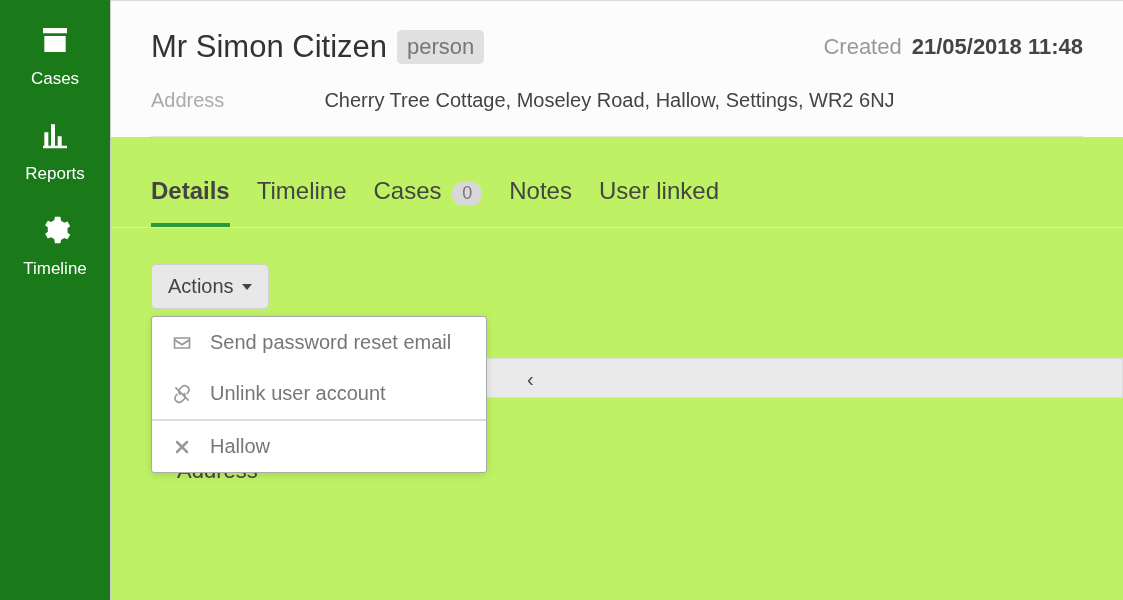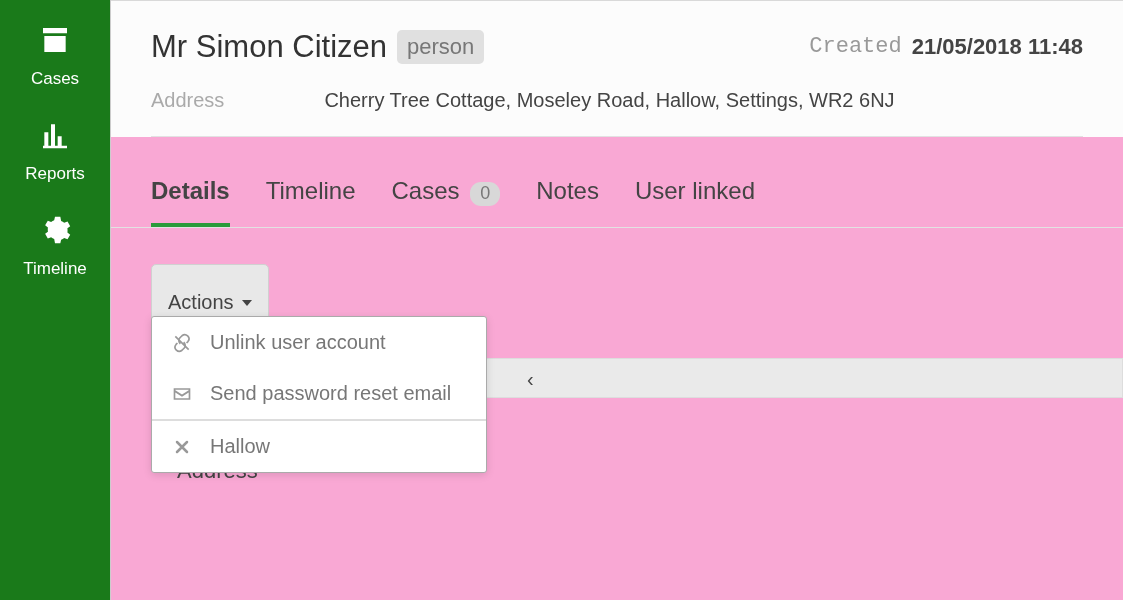--- a/index.html
+++ b/index.html
@@ -7,7 +7,7 @@
     .sidebar { position: absolute; left: 0; top: 0; width: 110px; height: 600px; background: #1a7a1a; display: flex; flex-direction: column; align-items: center; padding-top: 12px; }
     .sidebar-item { display: flex; flex-direction: column; align-items: center; color: #fff; font-size: 17px; cursor: pointer; padding: 12px 0 18px 0; width: 100%; }
     .sidebar-item svg { width: 32px; height: 32px; margin-bottom: 8px; fill: #fff; }
-    .main { position: absolute; left: 110px; right: 0; top: 0; bottom: 0; background: #f9a8d4; border-left: 1px solid #ccc; }
+    .main { position: absolute; left: 110px; right: 0; top: 0; bottom: 0; background: #bef264; border-left: 1px solid #ccc; }
     .header { padding: 28px 40px 0 40px; border-top: 1px solid #d9d9d9; background: #fcfcfc; }
     .title-row { display: flex; align-items: center; gap: 10px; margin-bottom: 24px; }
     .page-title { font-size: 31px; font-weight: 300; color: #333; }

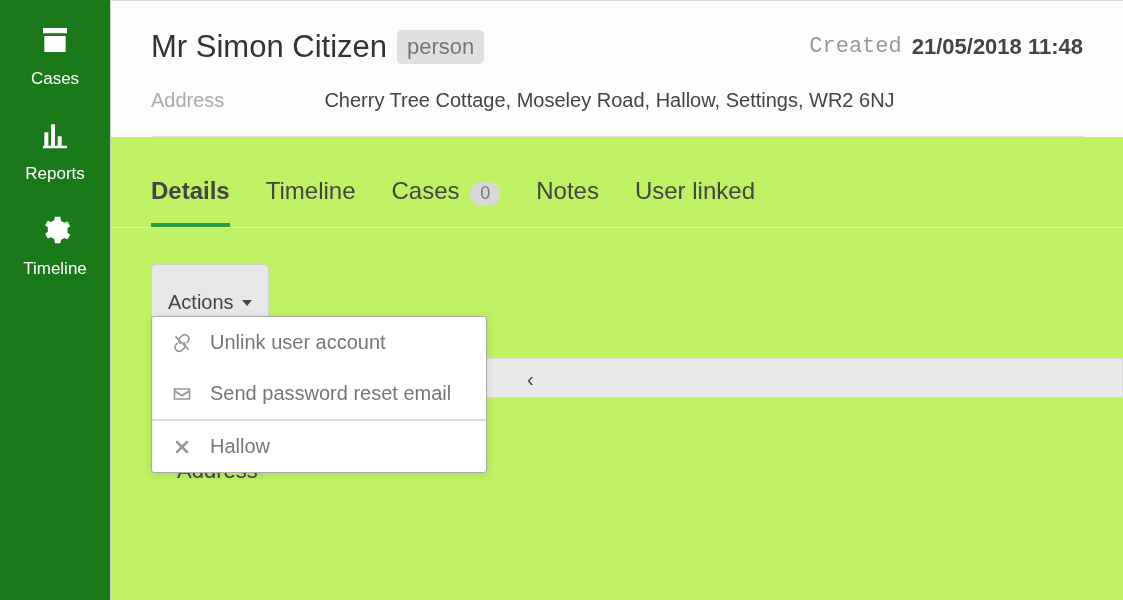--- a/index.html
+++ b/index.html
@@ -14,7 +14,7 @@
     .badge-gray { background: #e0e0e0; color: #777; border-radius: 5px; padding: 4px 10px; font-size: 22px; }
     .badge-blue { background: #337ab7; color: #fff; border-radius: 5px; padding: 5px 14px; font-size: 18px; }
     .created { margin-left: auto; display: flex; gap: 10px; font-size: 22px; }
-    .created-label { color: #999; font-family: Liberation Mono, monospace; }
+    .created-label { color: #999; }
     .created-value { color: #444; font-weight: 700; }
     .address-row { display: flex; gap: 100px; padding-bottom: 24px; font-size: 20px; border-bottom: 1px solid #e2e2e2; }
     .address-label { color: #aaa; }

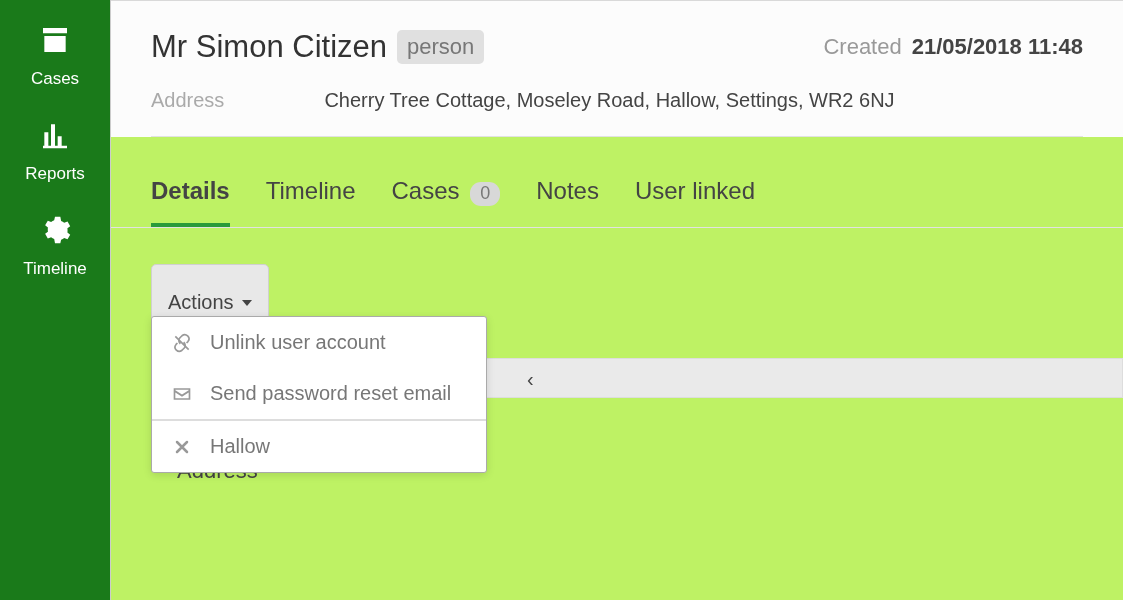--- a/index.html
+++ b/index.html
@@ -19,7 +19,7 @@
     .address-row { display: flex; gap: 100px; padding-bottom: 24px; font-size: 20px; border-bottom: 1px solid #e2e2e2; }
     .address-label { color: #aaa; }
     .address-value { color: #444; }
-    .tabs { display: flex; gap: 36px; padding: 40px 40px 0 40px; font-size: 24px; color: #444; border-bottom: 1px solid #e2e2e2; }
+    .tabs { display: flex; gap: 27px; padding: 40px 40px 0 40px; font-size: 24px; color: #444; border-bottom: 1px solid #e2e2e2; }
     .tab { padding-bottom: 18px; cursor: pointer; position: relative; }
     .tab.active { font-weight: 600; border-bottom: 4px solid #2a9a3a; }
     .tab-count { display: inline-flex; align-items: center; justify-content: center; background: #d8d8d8; color: #777; border-radius: 11px; padding: 0 10px; height: 24px; font-size: 18px; margin-left: 4px; }

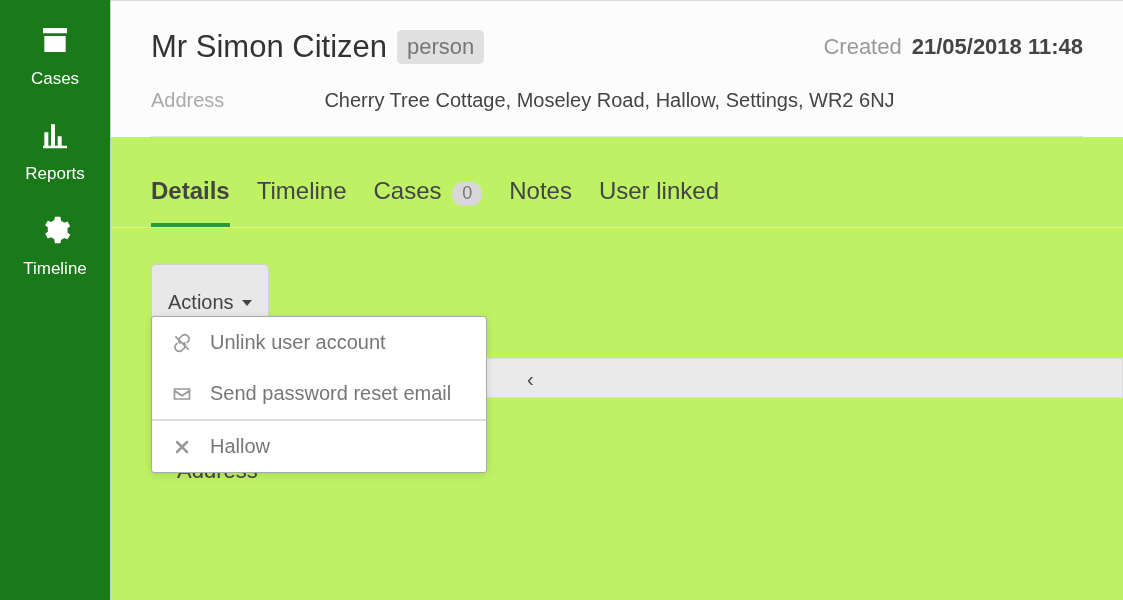--- a/index.html
+++ b/index.html
@@ -24,7 +24,7 @@
     .tab.active { font-weight: 600; border-bottom: 4px solid #2a9a3a; }
     .tab-count { display: inline-flex; align-items: center; justify-content: center; background: #d8d8d8; color: #777; border-radius: 11px; padding: 0 10px; height: 24px; font-size: 18px; margin-left: 4px; }
     .content { padding: 36px 40px 0 40px; position: relative; }
-    .actions-btn { background: #e8e8e8; border: 1px solid #d0d0d0; border-radius: 5px; padding: 26px 16px; font-size: 20px; color: #444; cursor: pointer; display: inline-flex; align-items: center; gap: 6px; }
+    .actions-btn { background: #e8e8e8; border: 1px solid #d0d0d0; border-radius: 5px; padding: 10px 16px; font-size: 20px; color: #444; cursor: pointer; display: inline-flex; align-items: center; gap: 6px; }
     .caret-down { width: 0; height: 0; border-left: 5px solid transparent; border-right: 5px solid transparent; border-top: 6px solid #444; margin-left: 2px; }
     .dropdown { position: absolute; top: 88px; left: 40px; width: 336px; background: #fff; border: 1px solid #aaa; border-radius: 3px; box-shadow: 0 2px 8px rgba(0,0,0,0.12); z-index: 10; }
     .dropdown-item { display: flex; align-items: center; gap: 18px; padding: 14px 20px; font-size: 20px; color: #777; cursor: pointer; }

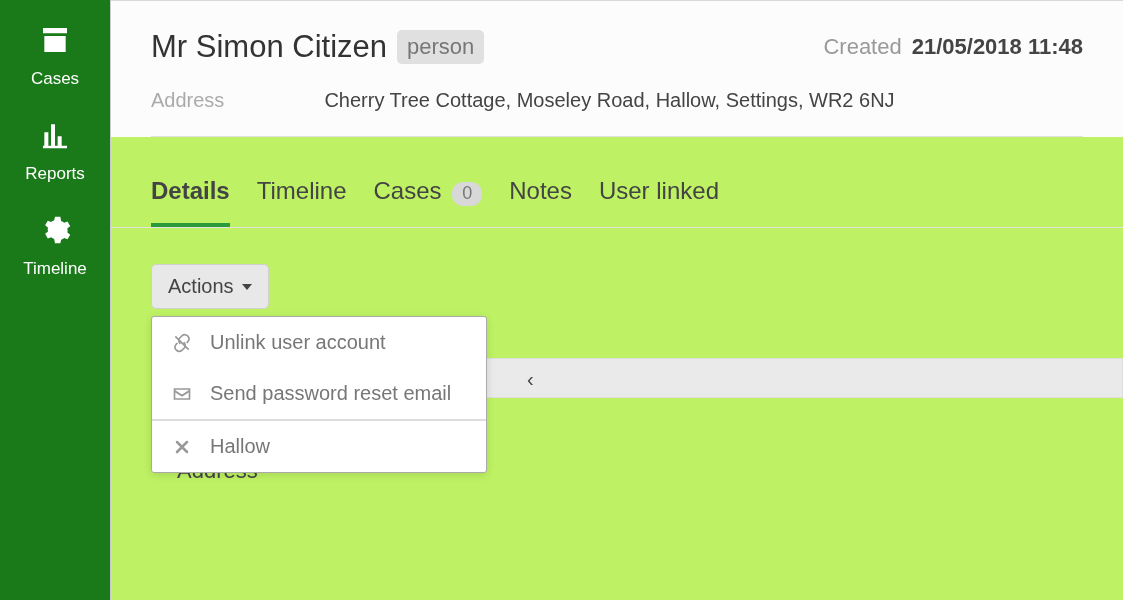--- a/index.html
+++ b/index.html
@@ -113,18 +113,18 @@
       <div class="dropdown-item">
         <span class="dropdown-icon">
           <svg viewBox="0 0 24 24">
+              <path d="M2 5h20v14H2V5zm2 2v.4l8 5.3 8-5.3V7H4zm0 3.1V17h16v-6.9l-8 5.3-8-5.3z"></path>
+            </svg>
+        </span>
+        <span>Send password reset email</span>
+      </div>
+      <div class="dropdown-item">
+        <span class="dropdown-icon">
+          <svg viewBox="0 0 24 24">
               <path d="M10 13a5 5 0 01-.7-7L12 3.3a5 5 0 017.1 7L17.5 12m-3.5-1a5 5 0 01.7 7L12 20.7a5 5 0 01-7.1-7L6.5 12M4 4l16 16" stroke="#999" stroke-width="2" fill="none"></path>
             </svg>
         </span>
         <span>Unlink user account</span>
-      </div>
-      <div class="dropdown-item">
-        <span class="dropdown-icon">
-          <svg viewBox="0 0 24 24">
-              <path d="M2 5h20v14H2V5zm2 2v.4l8 5.3 8-5.3V7H4zm0 3.1V17h16v-6.9l-8 5.3-8-5.3z"></path>
-            </svg>
-        </span>
-        <span>Send password reset email</span>
       </div>
       <div class="dropdown-divider"></div>
       <div class="dropdown-divider"></div>

